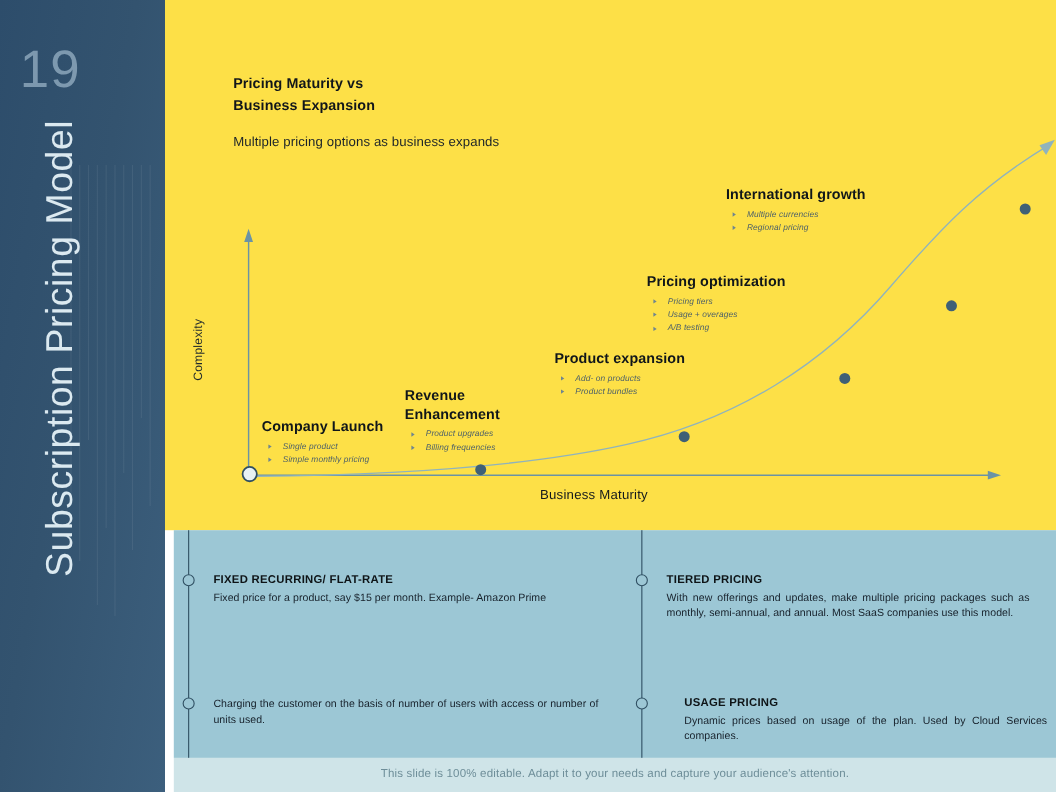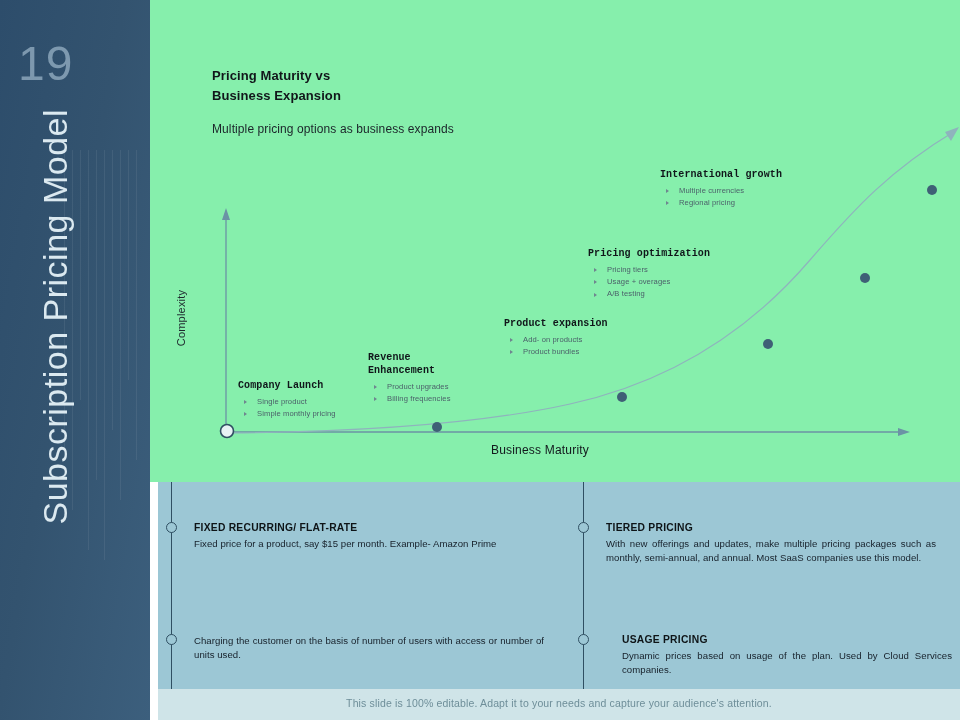--- a/index.html
+++ b/index.html
@@ -45,7 +45,7 @@
 
   .chart-panel{
     position:absolute;left:0;top:0;width:810px;height:482px;
-    background:#86efac;
+    background:#fde047;
   }
   .cards-panel{
     position:absolute;left:8px;top:482px;width:802px;height:207px;

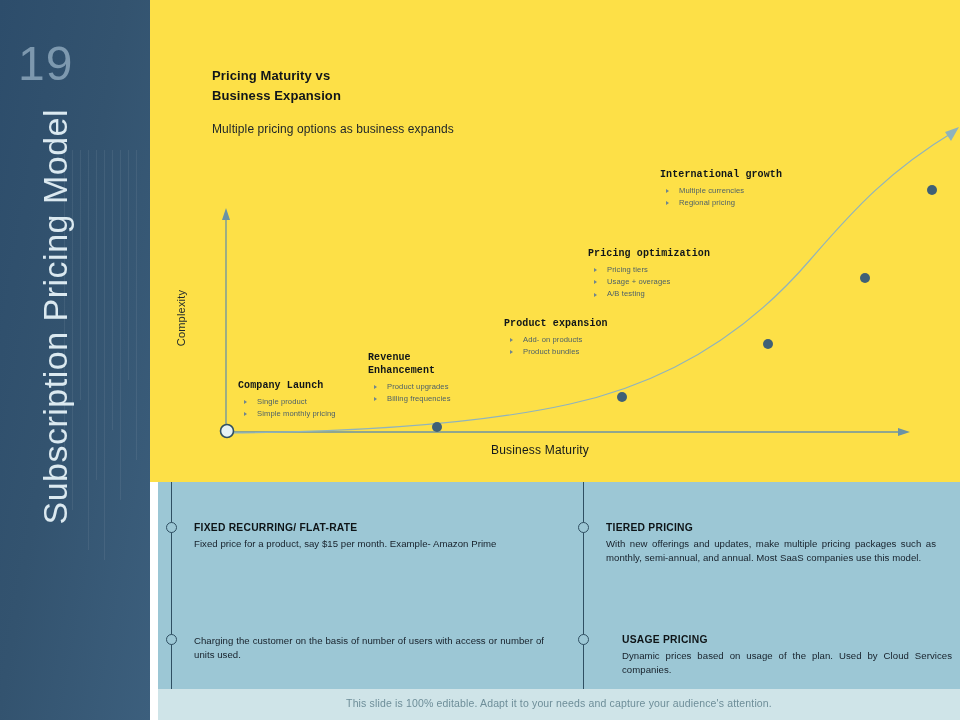--- a/index.html
+++ b/index.html
@@ -86,8 +86,8 @@
   
   .ann{position:absolute;}
   .ann h4{
-    margin:0 0 3px 0;font-size:10px;font-weight:bold;color:#10161a;
-    letter-spacing:.1px;line-height:1.28;white-space:nowrap;font-family:Liberation Mono, monospace;
+    margin:0 0 3px 0;font-size:13px;font-weight:bold;color:#10161a;
+    letter-spacing:.1px;line-height:1.28;white-space:nowrap;
   }
   .ann ul{margin:0;padding:0;list-style:none;}
   .ann li{

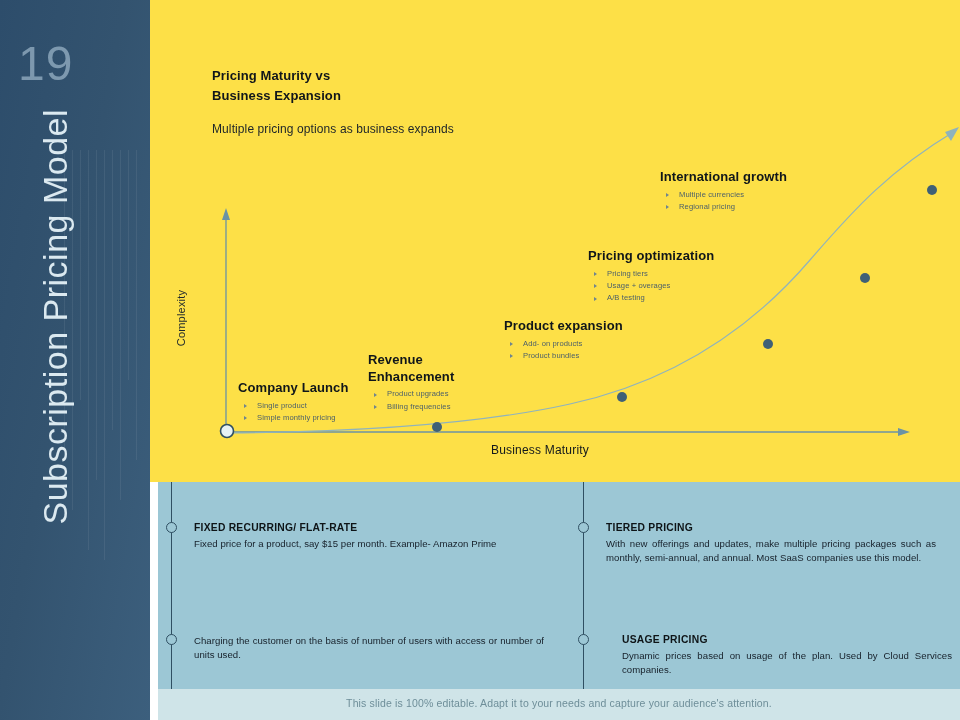--- a/index.html
+++ b/index.html
@@ -89,7 +89,7 @@
     margin:0 0 3px 0;font-size:13px;font-weight:bold;color:#10161a;
     letter-spacing:.1px;line-height:1.28;white-space:nowrap;
   }
-  .ann ul{margin:0;padding:0;list-style:none;}
+  .ann ul{margin:0;padding:0;list-style:none;font-style:italic;}
   .ann li{
     font-size:7.6px;color:#4b5f69;line-height:1.62;white-space:nowrap;
     padding-left:19px;position:relative;letter-spacing:.1px;

